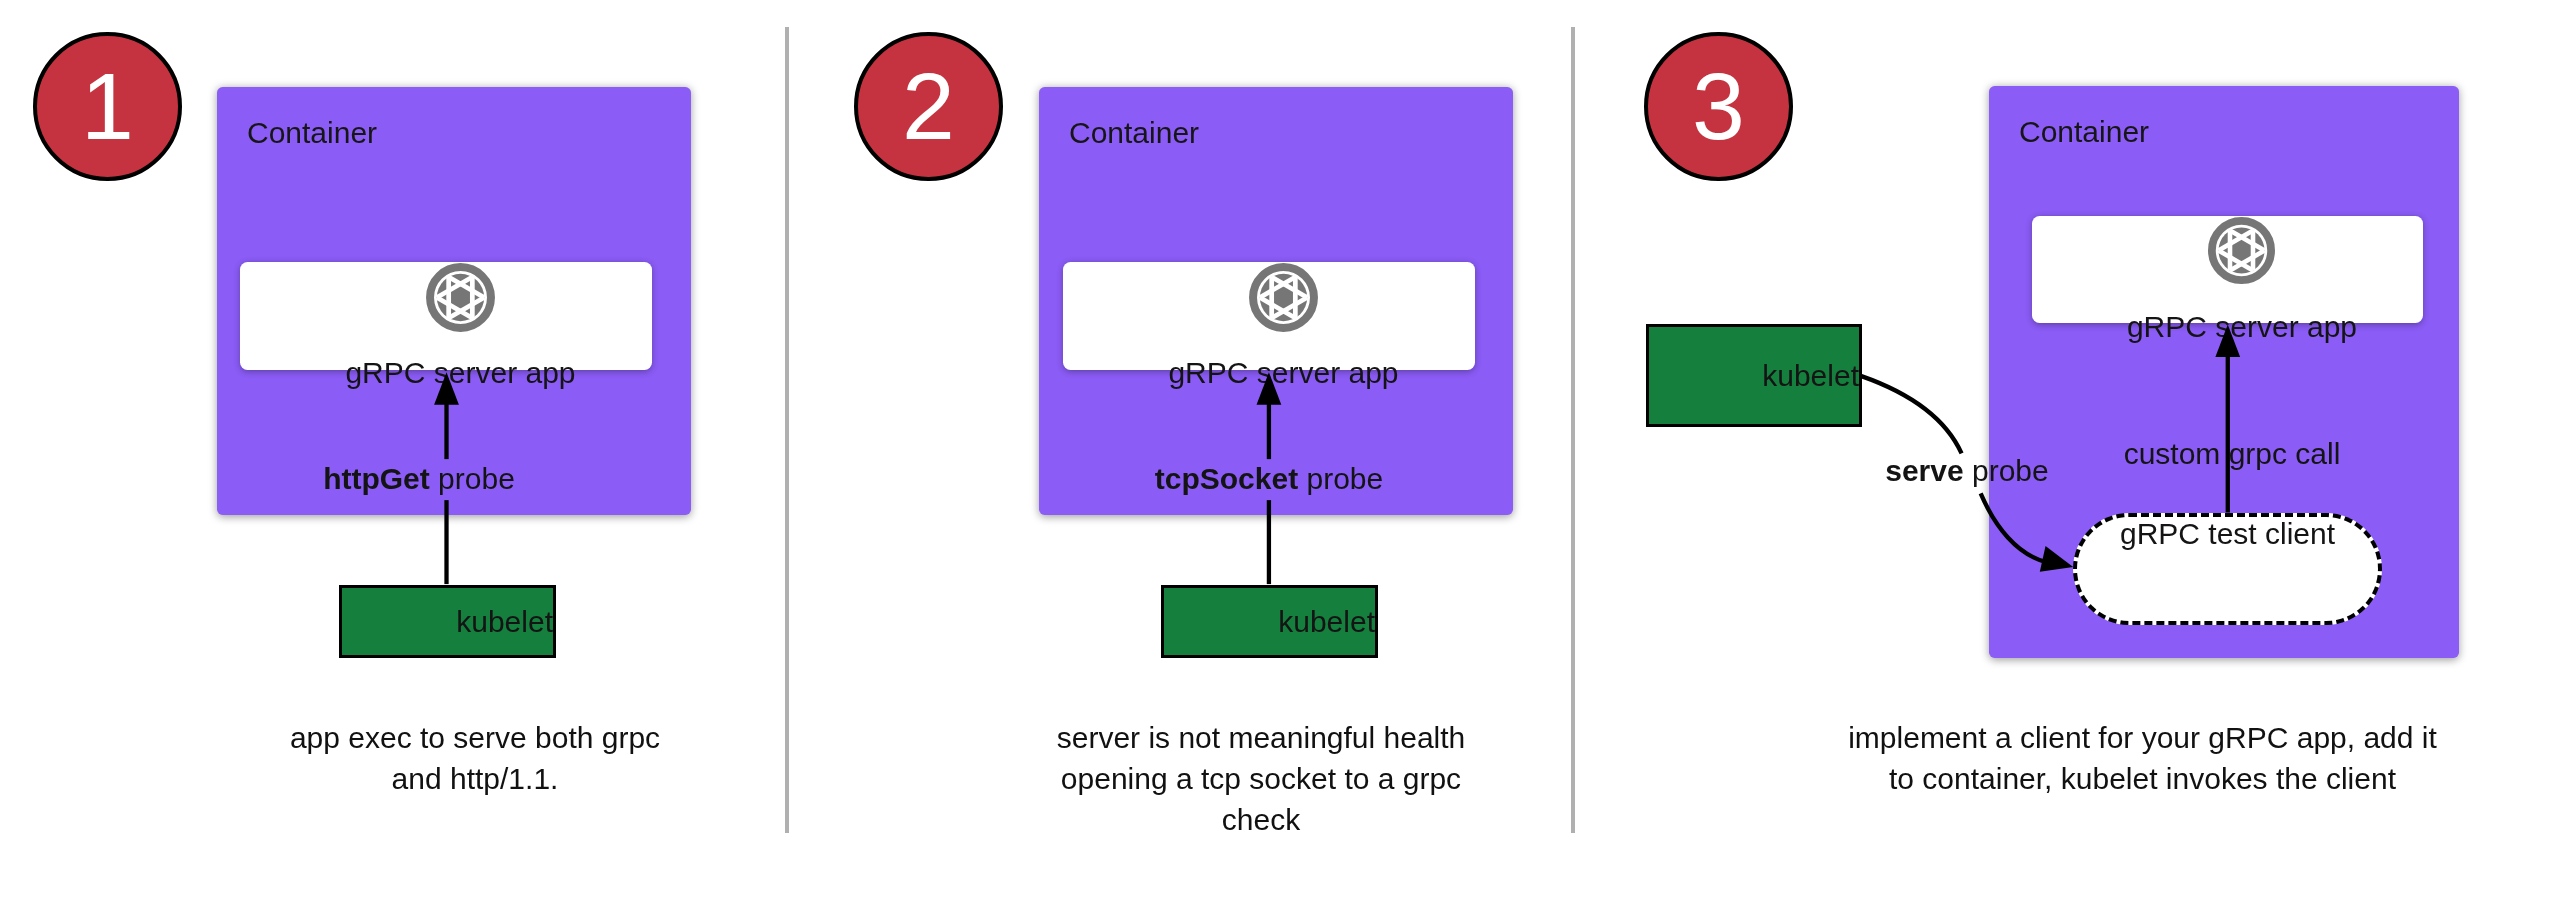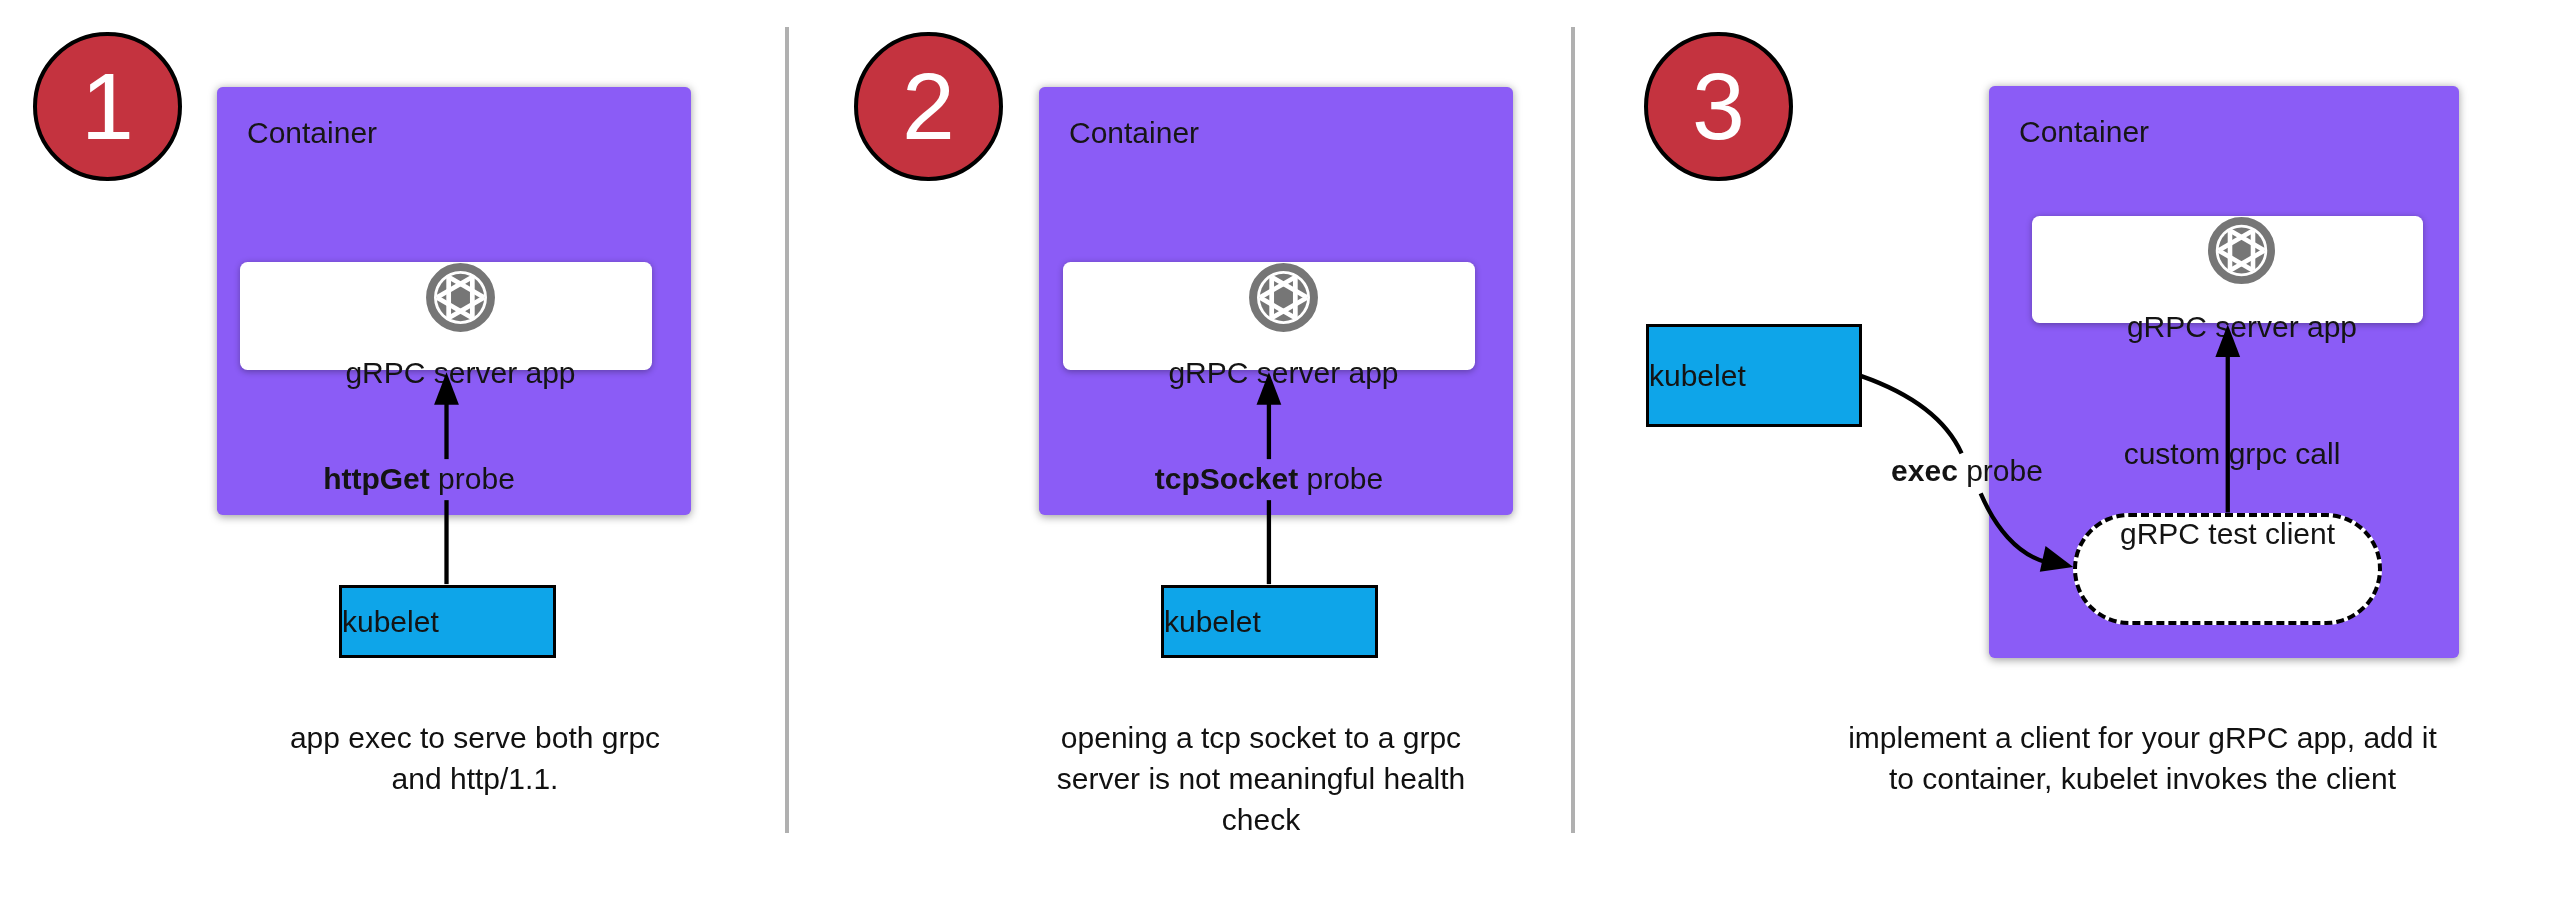--- a/index.html
+++ b/index.html
@@ -47,8 +47,8 @@
   .app-label{font-size:30px;white-space:nowrap;}
 
   .kubelet-box{
-    position:absolute;background:#0ea5e9;border:3.8px solid #000;box-sizing:border-box;
-    display:flex;align-items:center;justify-content:flex-start;font-size:30px;z-index:2;
+    position:absolute;background:#15803d;border:3.8px solid #000;box-sizing:border-box;
+    display:flex;align-items:center;justify-content:flex-end;font-size:30px;z-index:2;
   }
   #kubelet-1{left:339px;top:585px;width:217px;height:73px;}
   #kubelet-2{left:1161px;top:585px;width:217px;height:73px;}

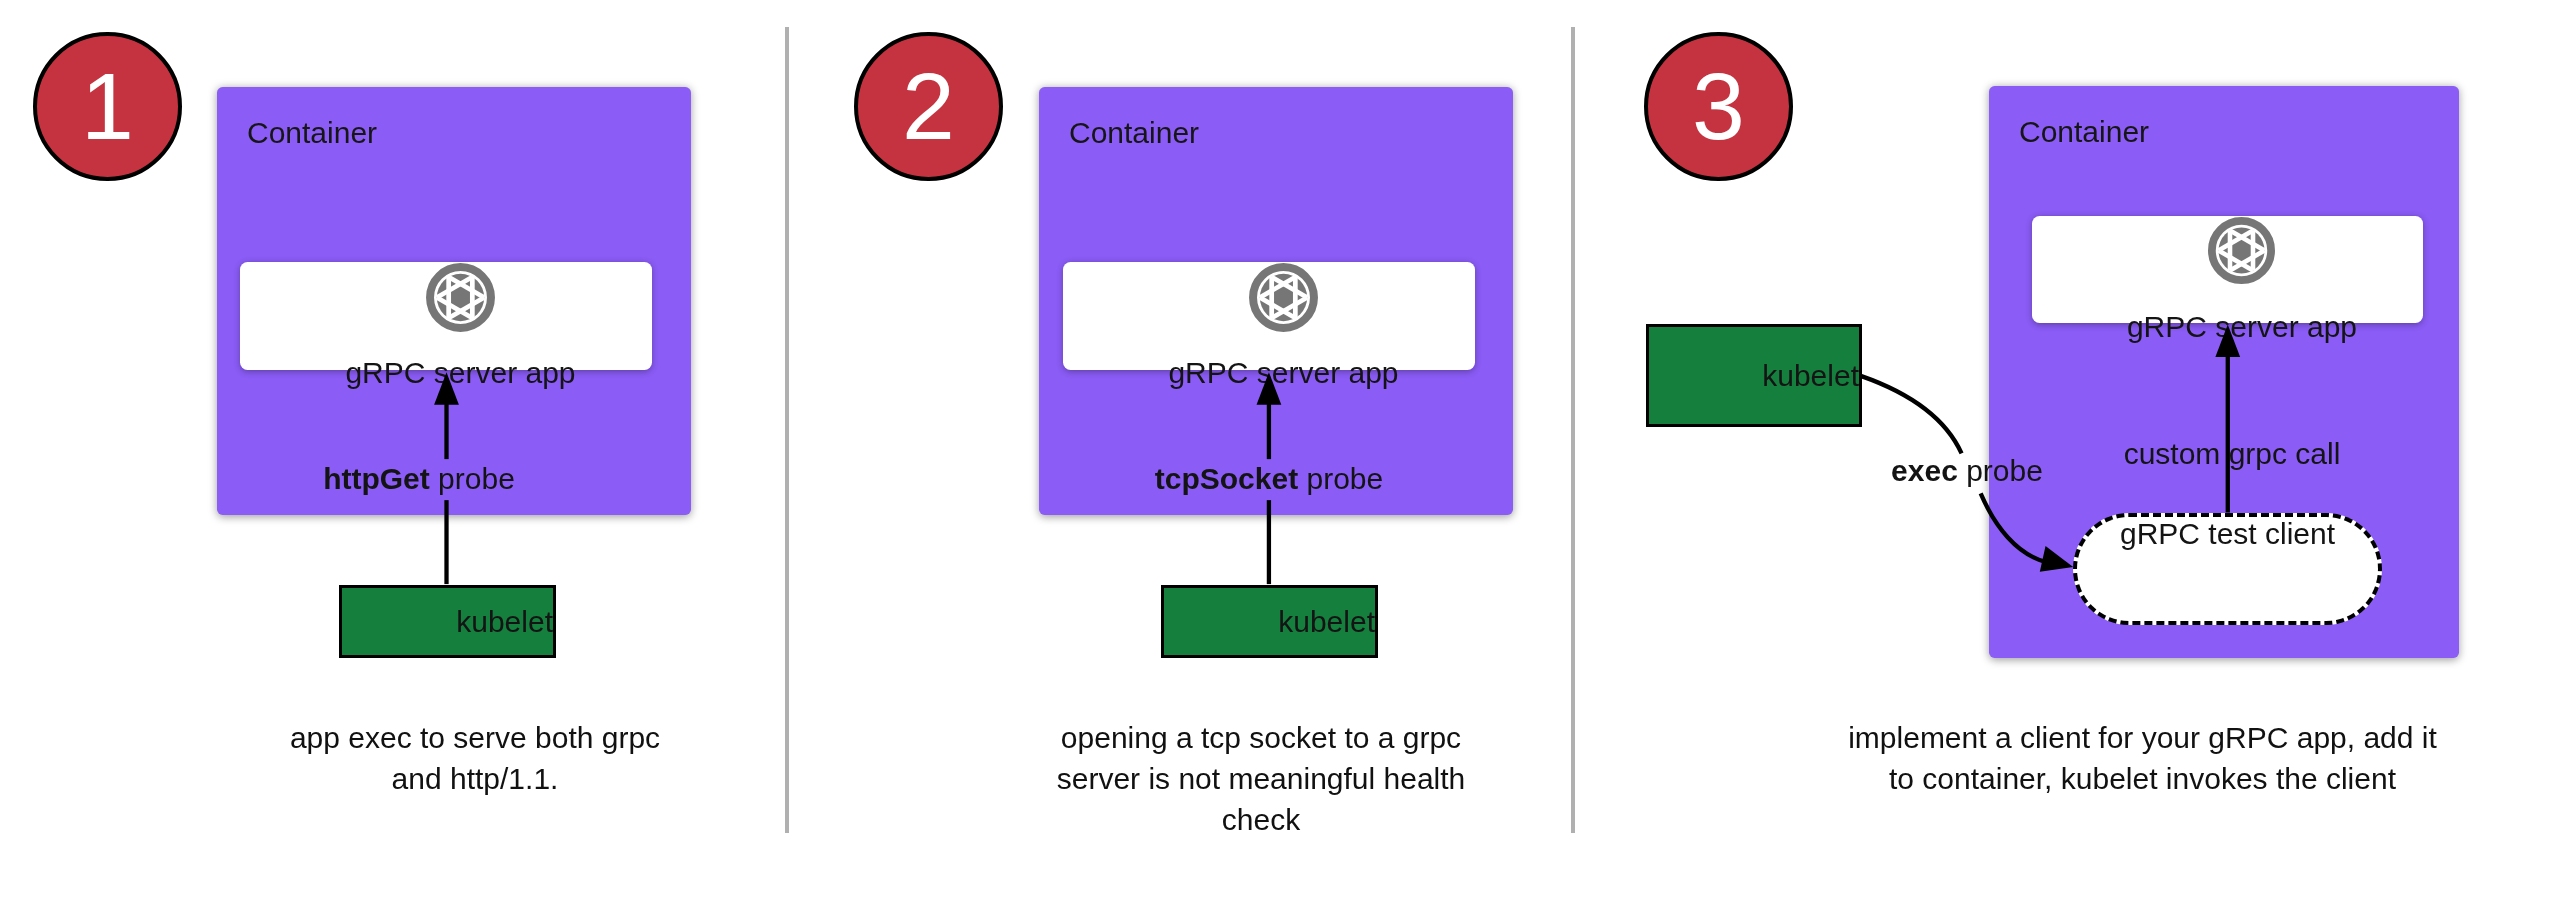--- a/index.html
+++ b/index.html
@@ -201,7 +201,7 @@
 
 <div class="probe-label" id="probe-label-1"><b>httpGet</b><span> probe</span></div>
 <div class="probe-label" id="probe-label-2"><b>tcpSocket</b><span> probe</span></div>
-<div id="exec-label"><b>exec</b><span> probe</span></div>
+<div id="exec-label"><b>serve</b><span> probe</span></div>
 <div id="custom-call-label">custom grpc call</div>
 
 <div class="test-client-oval">

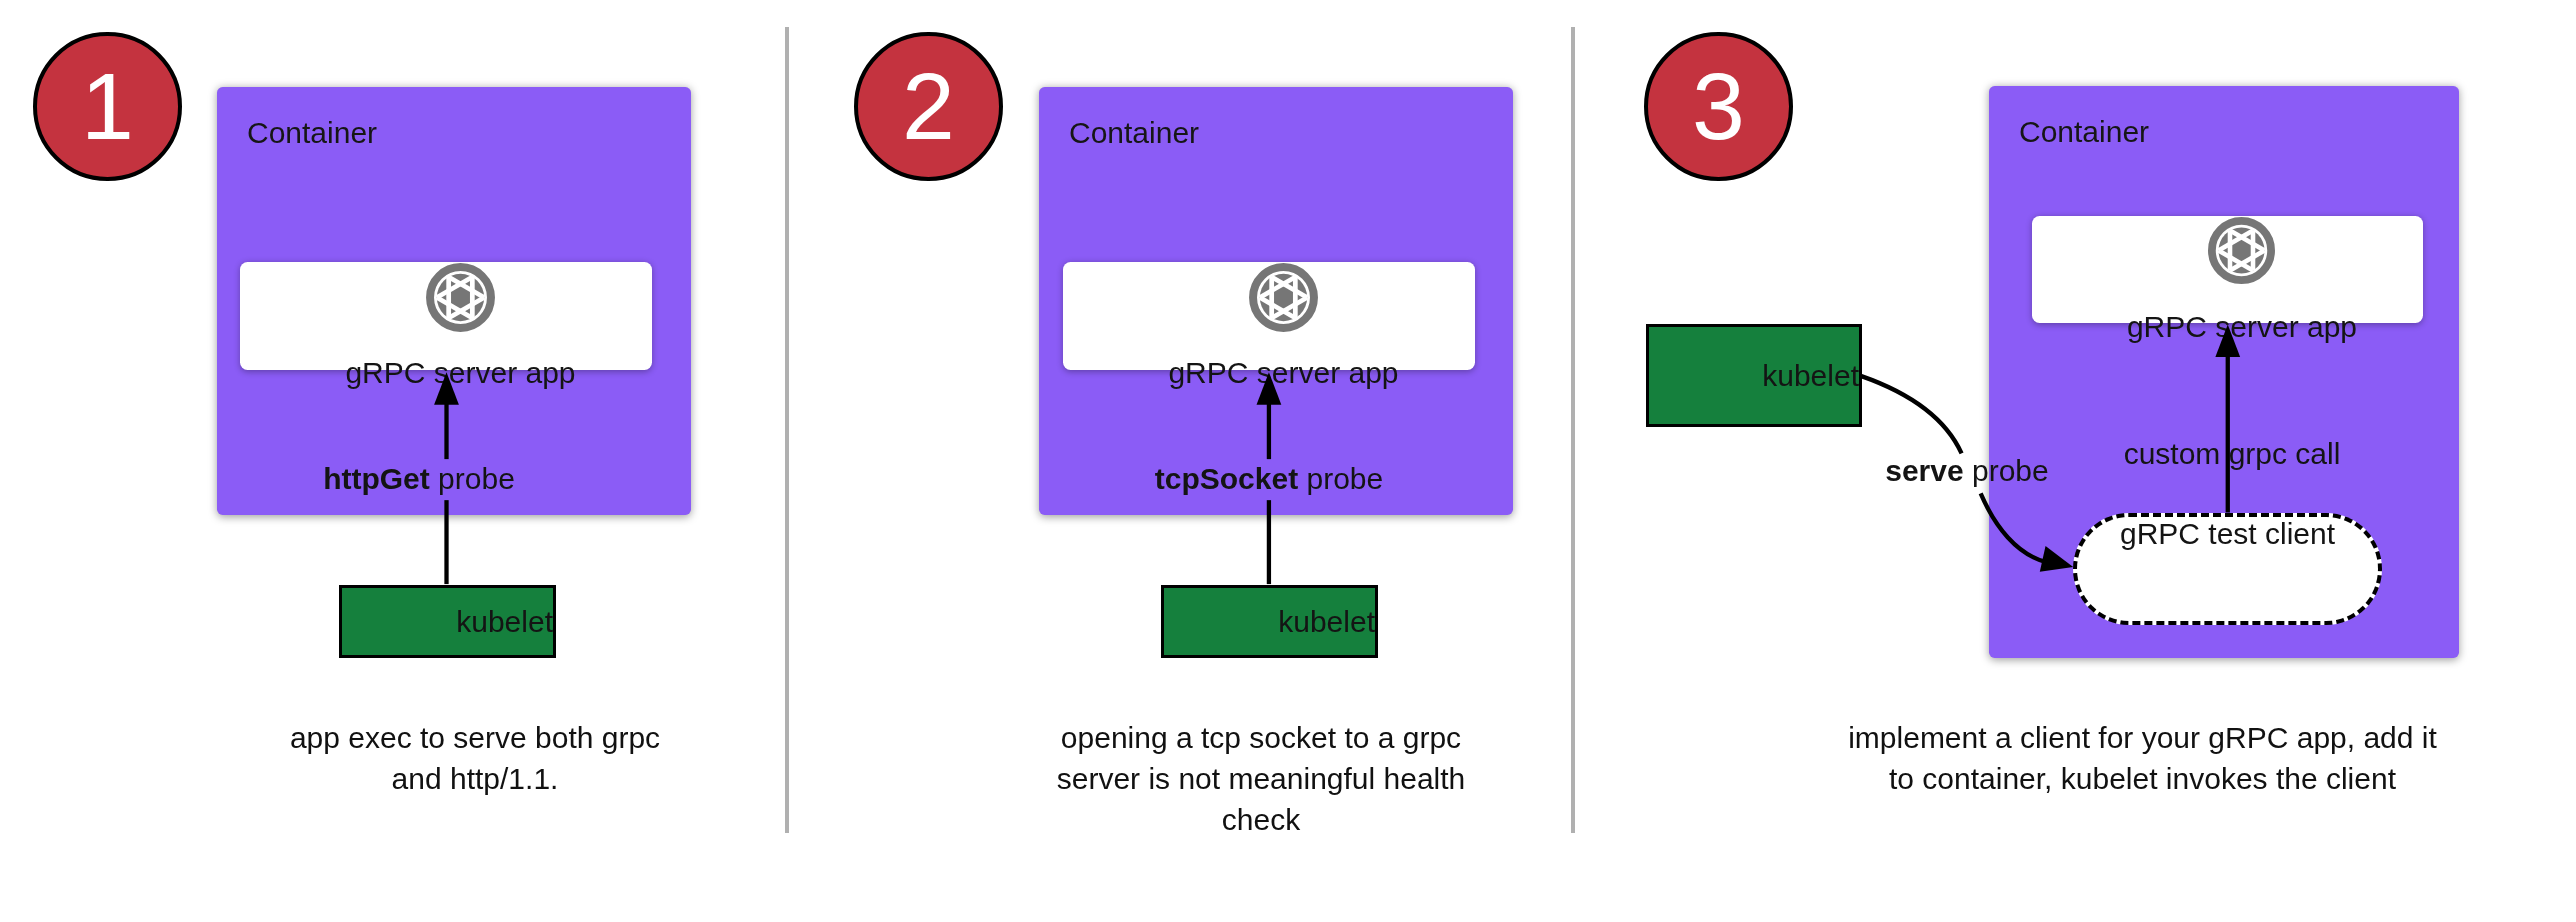--- a/index.html
+++ b/index.html
@@ -213,8 +213,8 @@
   <div>and http/1.1.</div>
 </div>
 <div class="caption" id="caption-2">
+  <div>server is not meaningful health</div>
   <div>opening a tcp socket to a grpc</div>
-  <div>server is not meaningful health</div>
   <div>check</div>
 </div>
 <div class="caption" id="caption-3">

